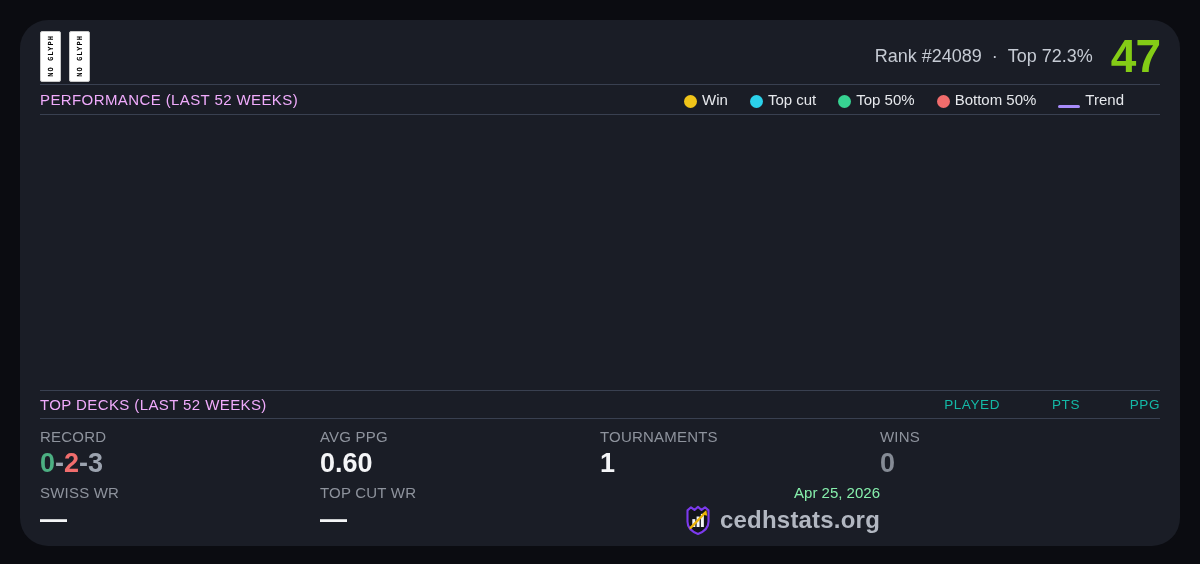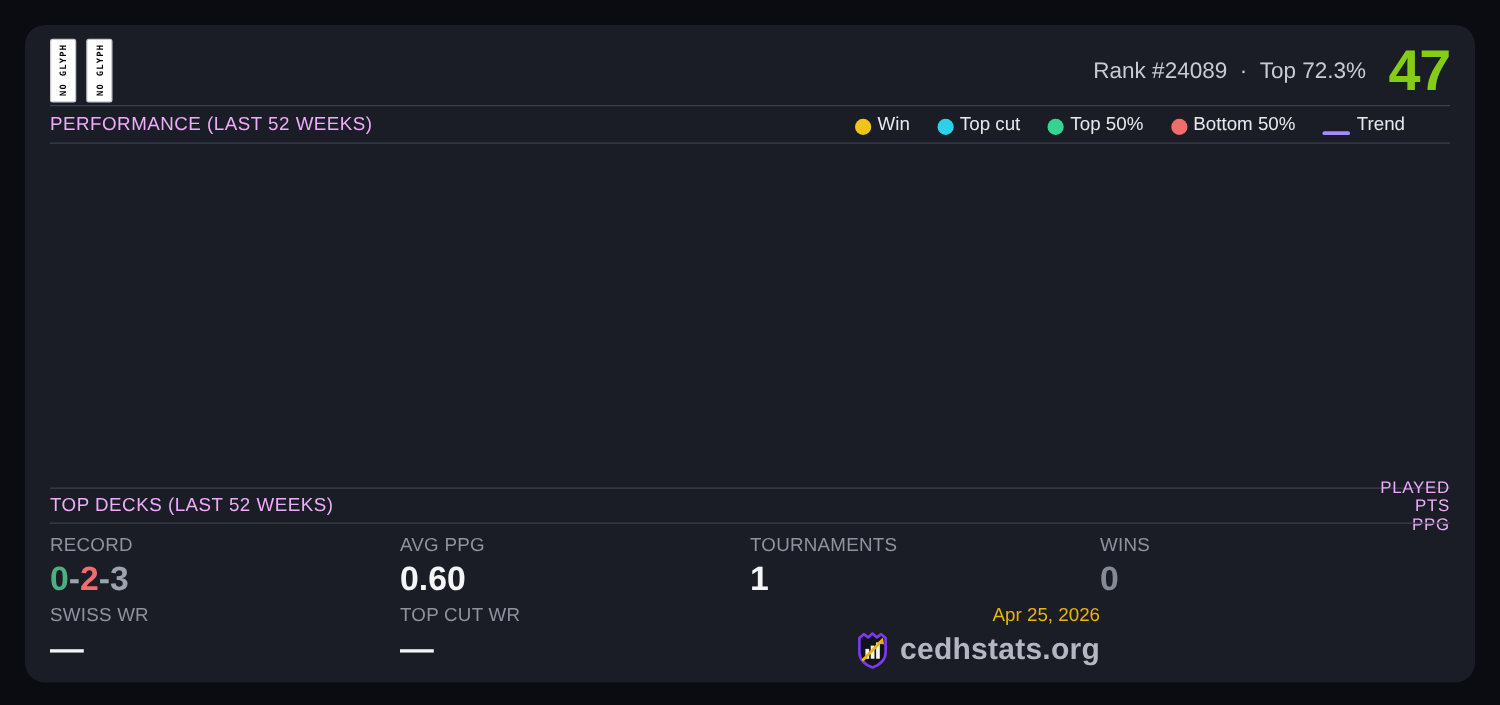--- a/index.html
+++ b/index.html
@@ -12,7 +12,7 @@
   }
   .card {
     position:absolute; left:20px; top:20px; width:1160px; height:526px;
-    background:#1a1d26; border-radius:16px;
+    background:#1a1d26; border-radius:28px;
     padding:0 20px;
     display:flex; flex-direction:column;
   }

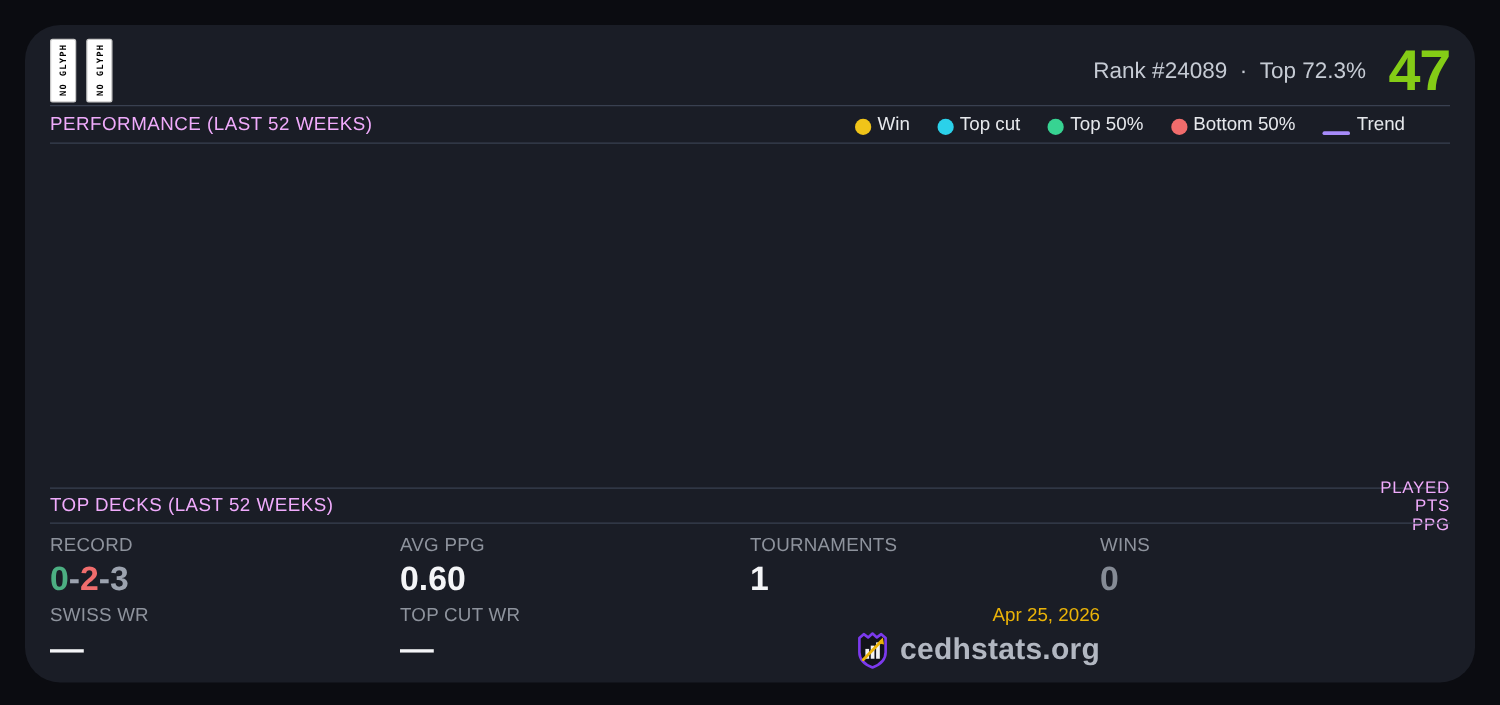--- a/index.html
+++ b/index.html
@@ -51,7 +51,7 @@
 
   
   .topdecks-row { height:27px; display:flex; align-items:center; justify-content:space-between; }
-  .deck-cols { display:flex; color:#f0abfc; font-size:13.5px; letter-spacing:0.6px;flex-direction:column; }
+  .deck-cols { display:flex; color:#14b8a6; font-size:13.5px; letter-spacing:0.6px; }
   .deck-col { width:80px; text-align:right; }
 
   

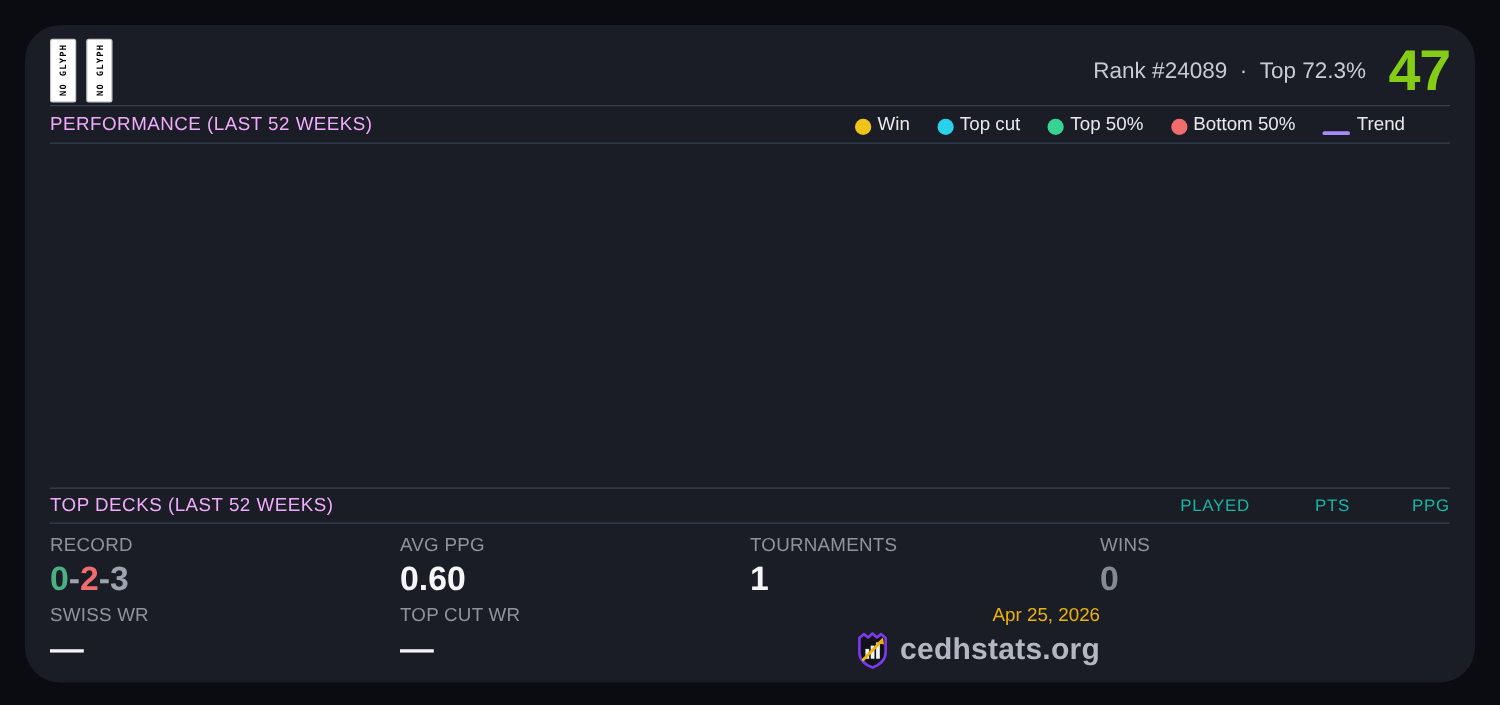--- a/index.html
+++ b/index.html
@@ -66,7 +66,7 @@
   .row2 { margin-top:3px; }
 
   .footer-cell { display:flex; flex-direction:column; align-items:flex-end; justify-content:flex-end; gap:3px; }
-  .date { color:#eab308; font-size:15px; }
+  .date { color:#86efac; font-size:15px; }
   .brand { display:flex; align-items:center; gap:8px; color:#b2b7c1; font-size:24px; font-weight:700; letter-spacing:0.2px; }
   .brand svg { display:block; }
 </style>

